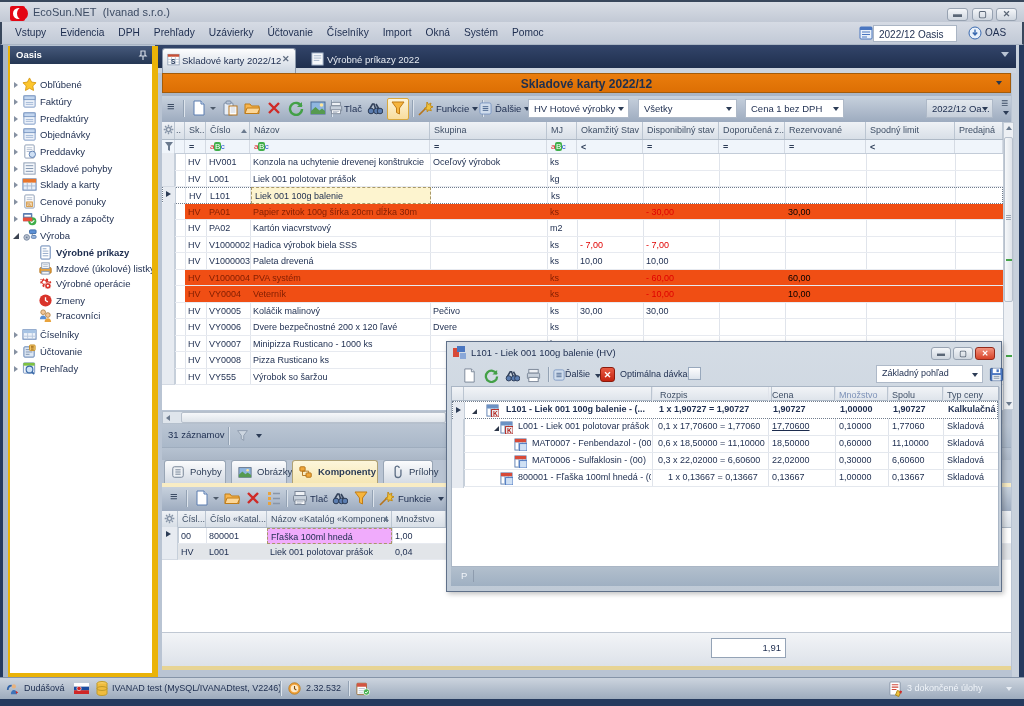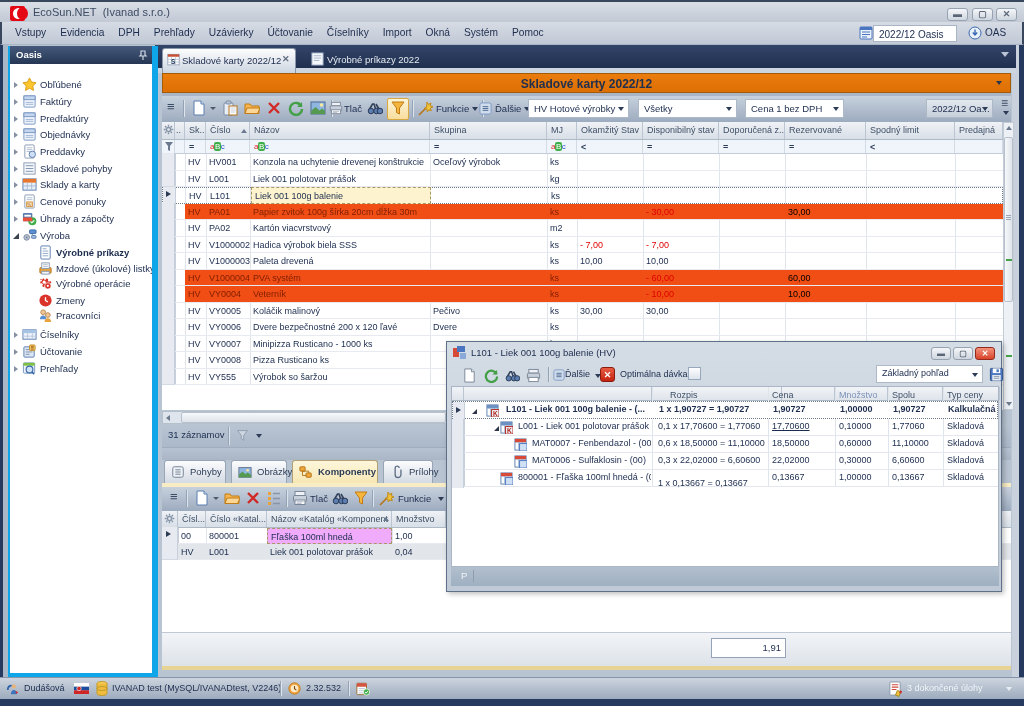--- a/index.html
+++ b/index.html
@@ -23,7 +23,7 @@
 #gap-l { left:3px; top:45px; width:5px; height:632px; background:#aab7c7; }
 
 
-#sidebar { left:8px; top:46px; width:150px; height:631px; background:#0ea5e9; }
+#sidebar { left:8px; top:46px; width:150px; height:631px; background:#eab308; }
 #sidebar .hdr { left:2px; top:0; width:142px; height:18px; background:linear-gradient(#46597b,#253754); color:#fff; font-weight:bold; padding:3px 0 0 6px; }
 
 #sidebar .body { left:2px; top:18px; width:142px; height:609px; background:#fff; overflow:hidden; }

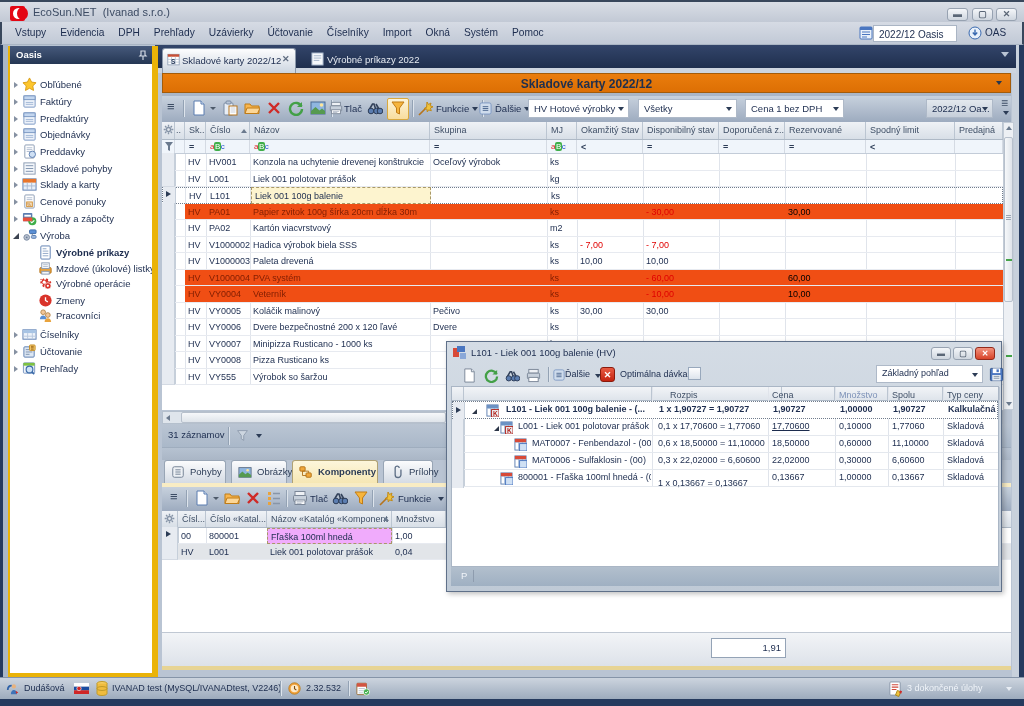--- a/index.html
+++ b/index.html
@@ -821,7 +821,7 @@
     <div class="gh" style="height:14px;background:linear-gradient(#f2f4f7,#dee4eb);">
       <s style="left:0;width:12px;"></s>
         <s style="left:12px;width:188px;"></s>
-      <s style="left:214px;width:116px;">Rozpis</s>
+      <s style="left:204px;width:116px;">Rozpis</s>
       <s class="num" style="left:316px;width:67px;">Cena</s>
       <s class="num" style="left:383px;width:53px;color:#7d92b8;">Množstvo</s>
       <s class="num" style="left:436px;width:55px;">Spolu</s>

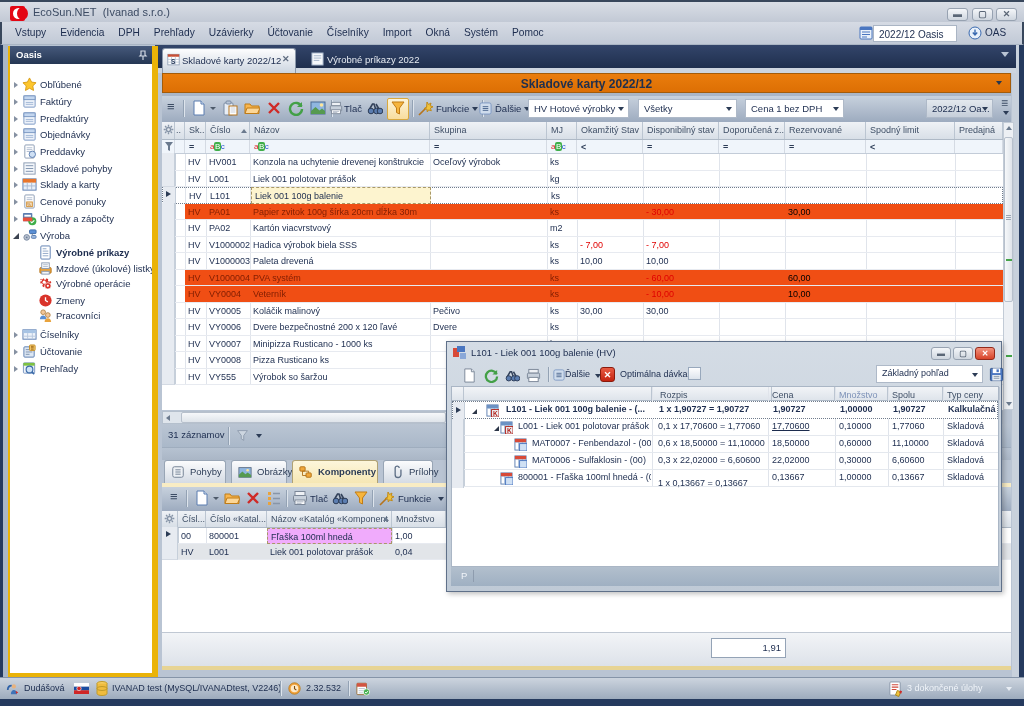--- a/index.html
+++ b/index.html
@@ -908,7 +908,7 @@
           <rect x="6" y="6" width="8" height="8" fill="#cfe0f4" stroke="#4a76c0"></rect>
         </svg>
       <s style="left:62px;width:137px;">800001 - Fľaška 100ml hnedá - (00)</s>
-      <s style="left:202px;width:112px;margin-top:6px;">1 x 0,13667 = 0,13667</s>
+      <s style="left:212px;width:112px;">1 x 0,13667 = 0,13667</s>
       <s class="num" style="left:316px;width:65px;">0,13667</s>
       <s class="num" style="left:383px;width:51px;">1,00000</s>
       <s class="num" style="left:436px;width:53px;">0,13667</s>

